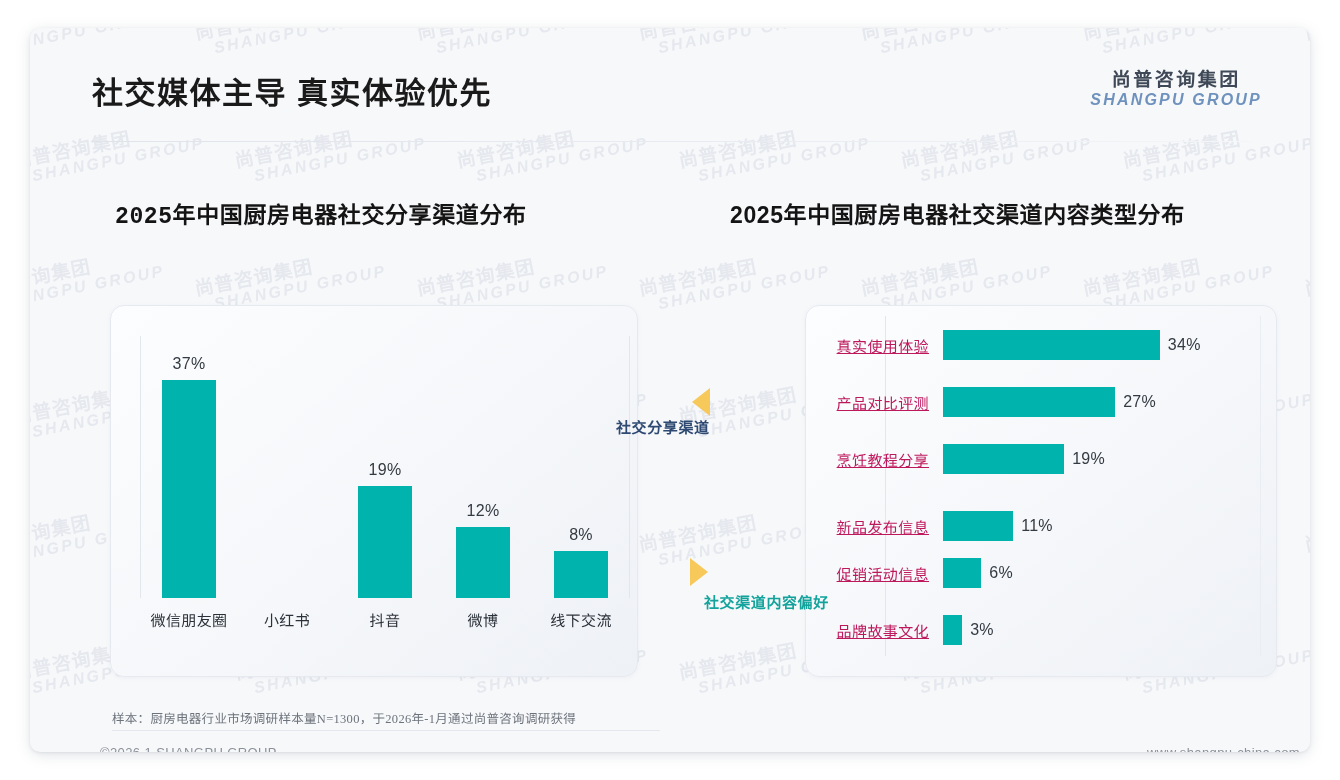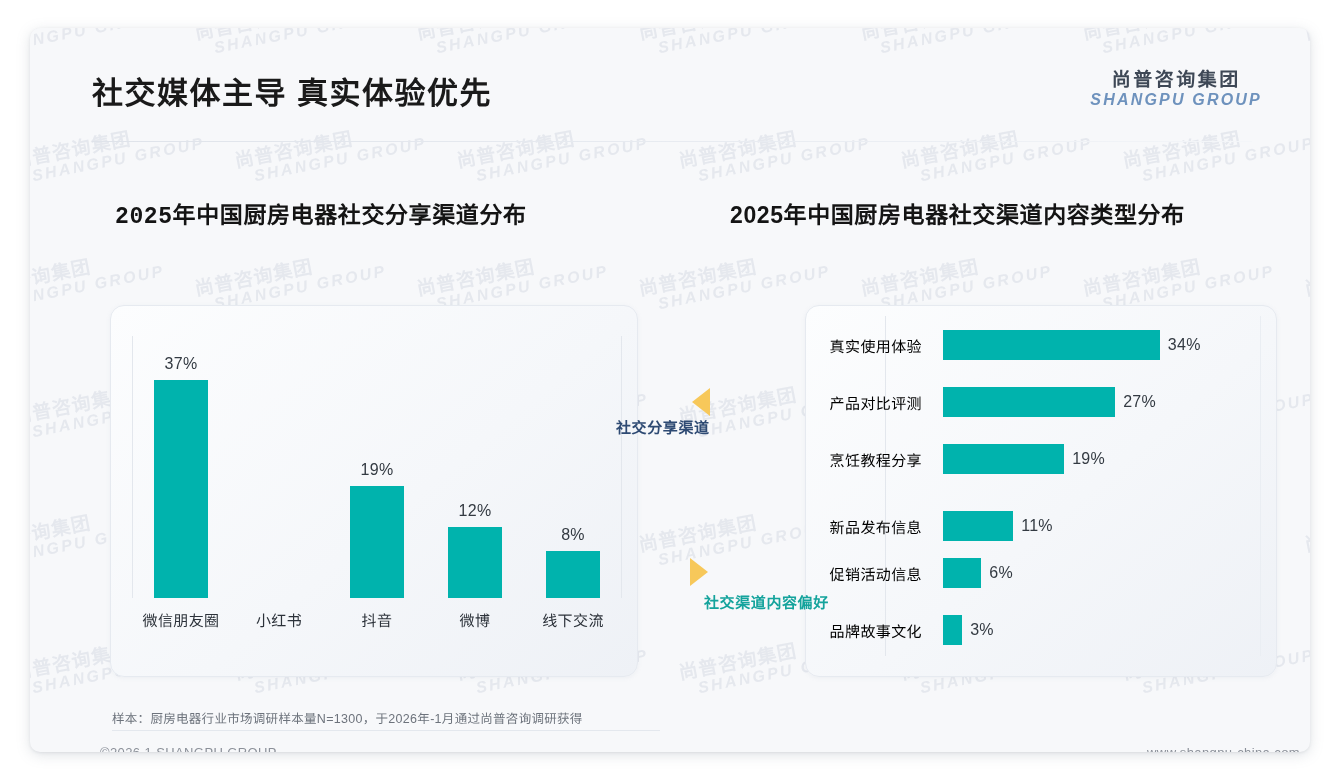--- a/index.html
+++ b/index.html
@@ -221,12 +221,13 @@
   .hlabel {
     width: 118px;
     text-align: right;
-    padding-right: 21px;
+    padding-right: 14px;
     font-size: 15px;
-    color: #000000;
+    color: #be185d;
     white-space: nowrap;
     letter-spacing: 0.4px;
     box-sizing: border-box;
+    text-decoration: underline;
   }
   .hbar {
     height: 30px;

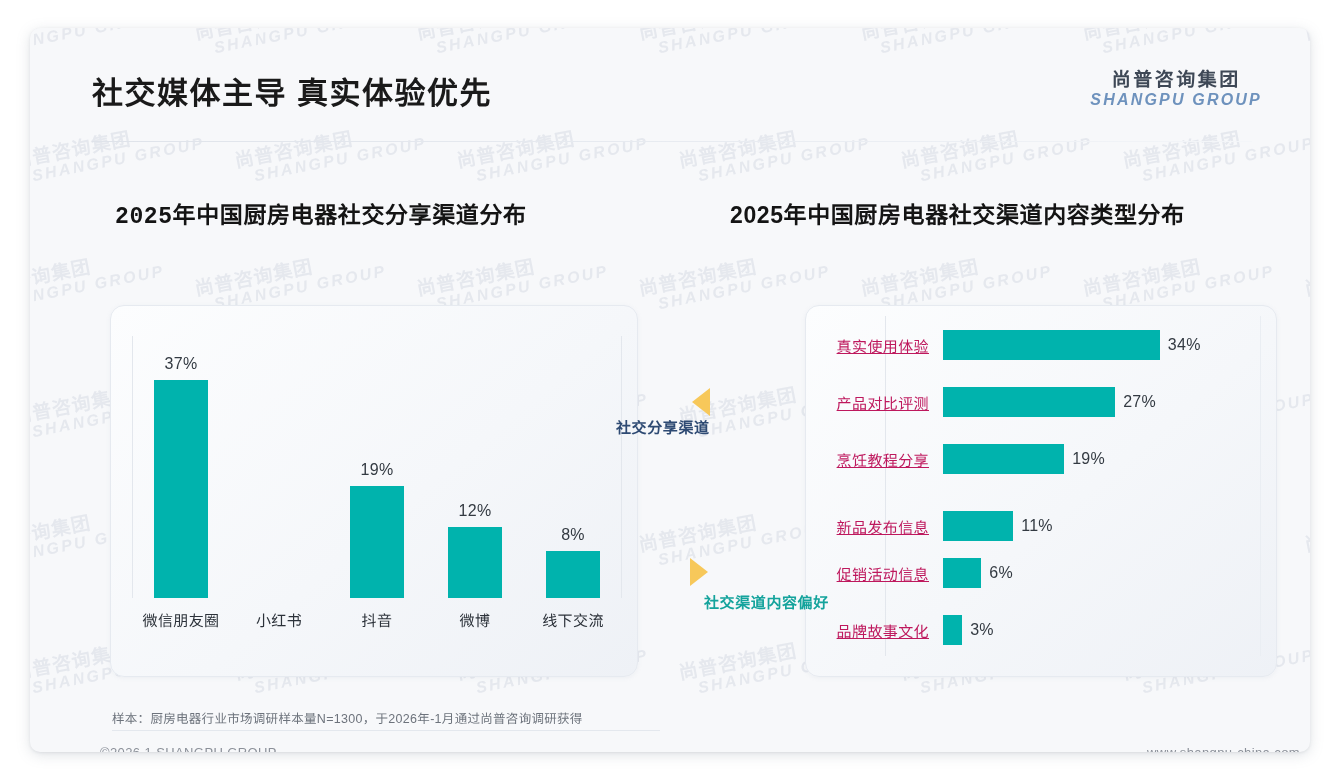--- a/index.html
+++ b/index.html
@@ -141,7 +141,7 @@
   
   .vchart {
     position: absolute;
-    left: 102px;
+    left: 110px;
     top: 288px;
     width: 490px;
     height: 320px;

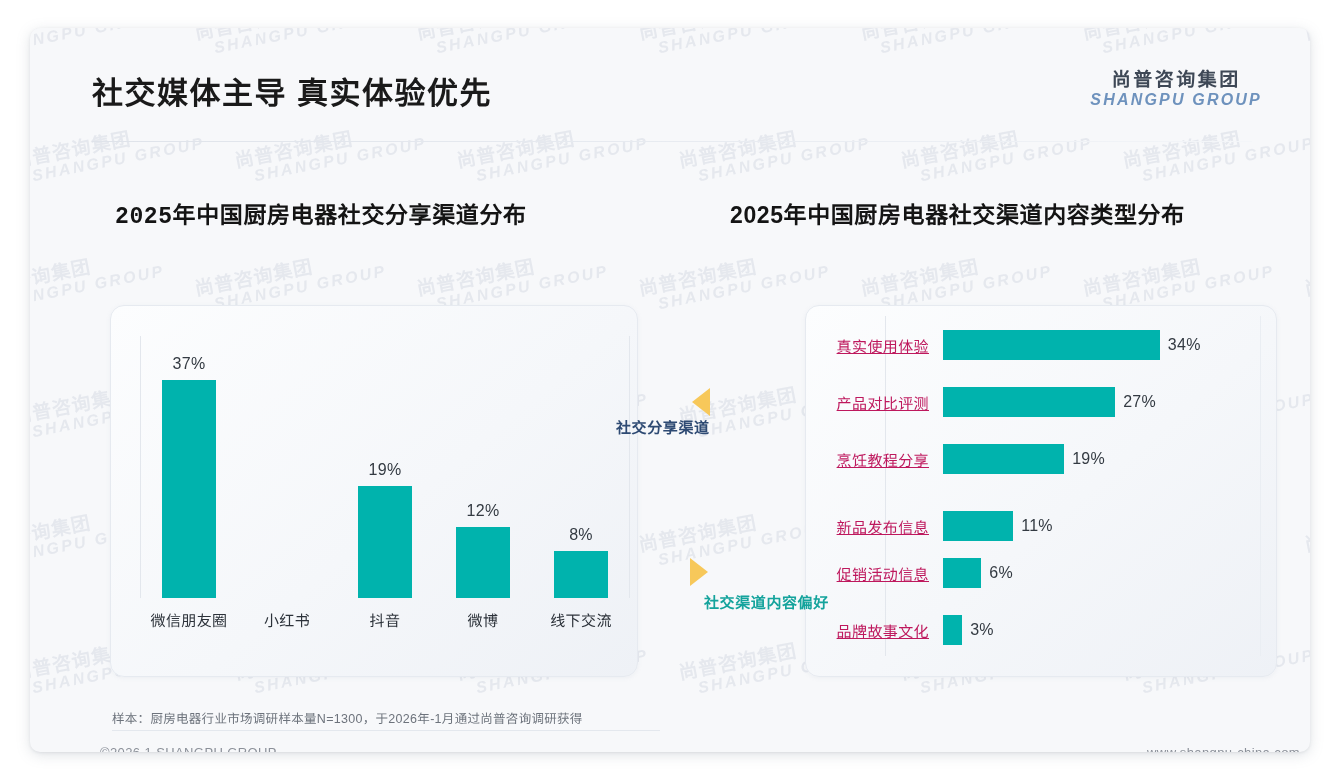--- a/index.html
+++ b/index.html
@@ -300,6 +300,7 @@
     letter-spacing: 0.3px;
     z-index: 4;
     white-space: nowrap;
+    font-family: Liberation Serif, serif;
   }
   .footnote-rule {
     position: absolute;

